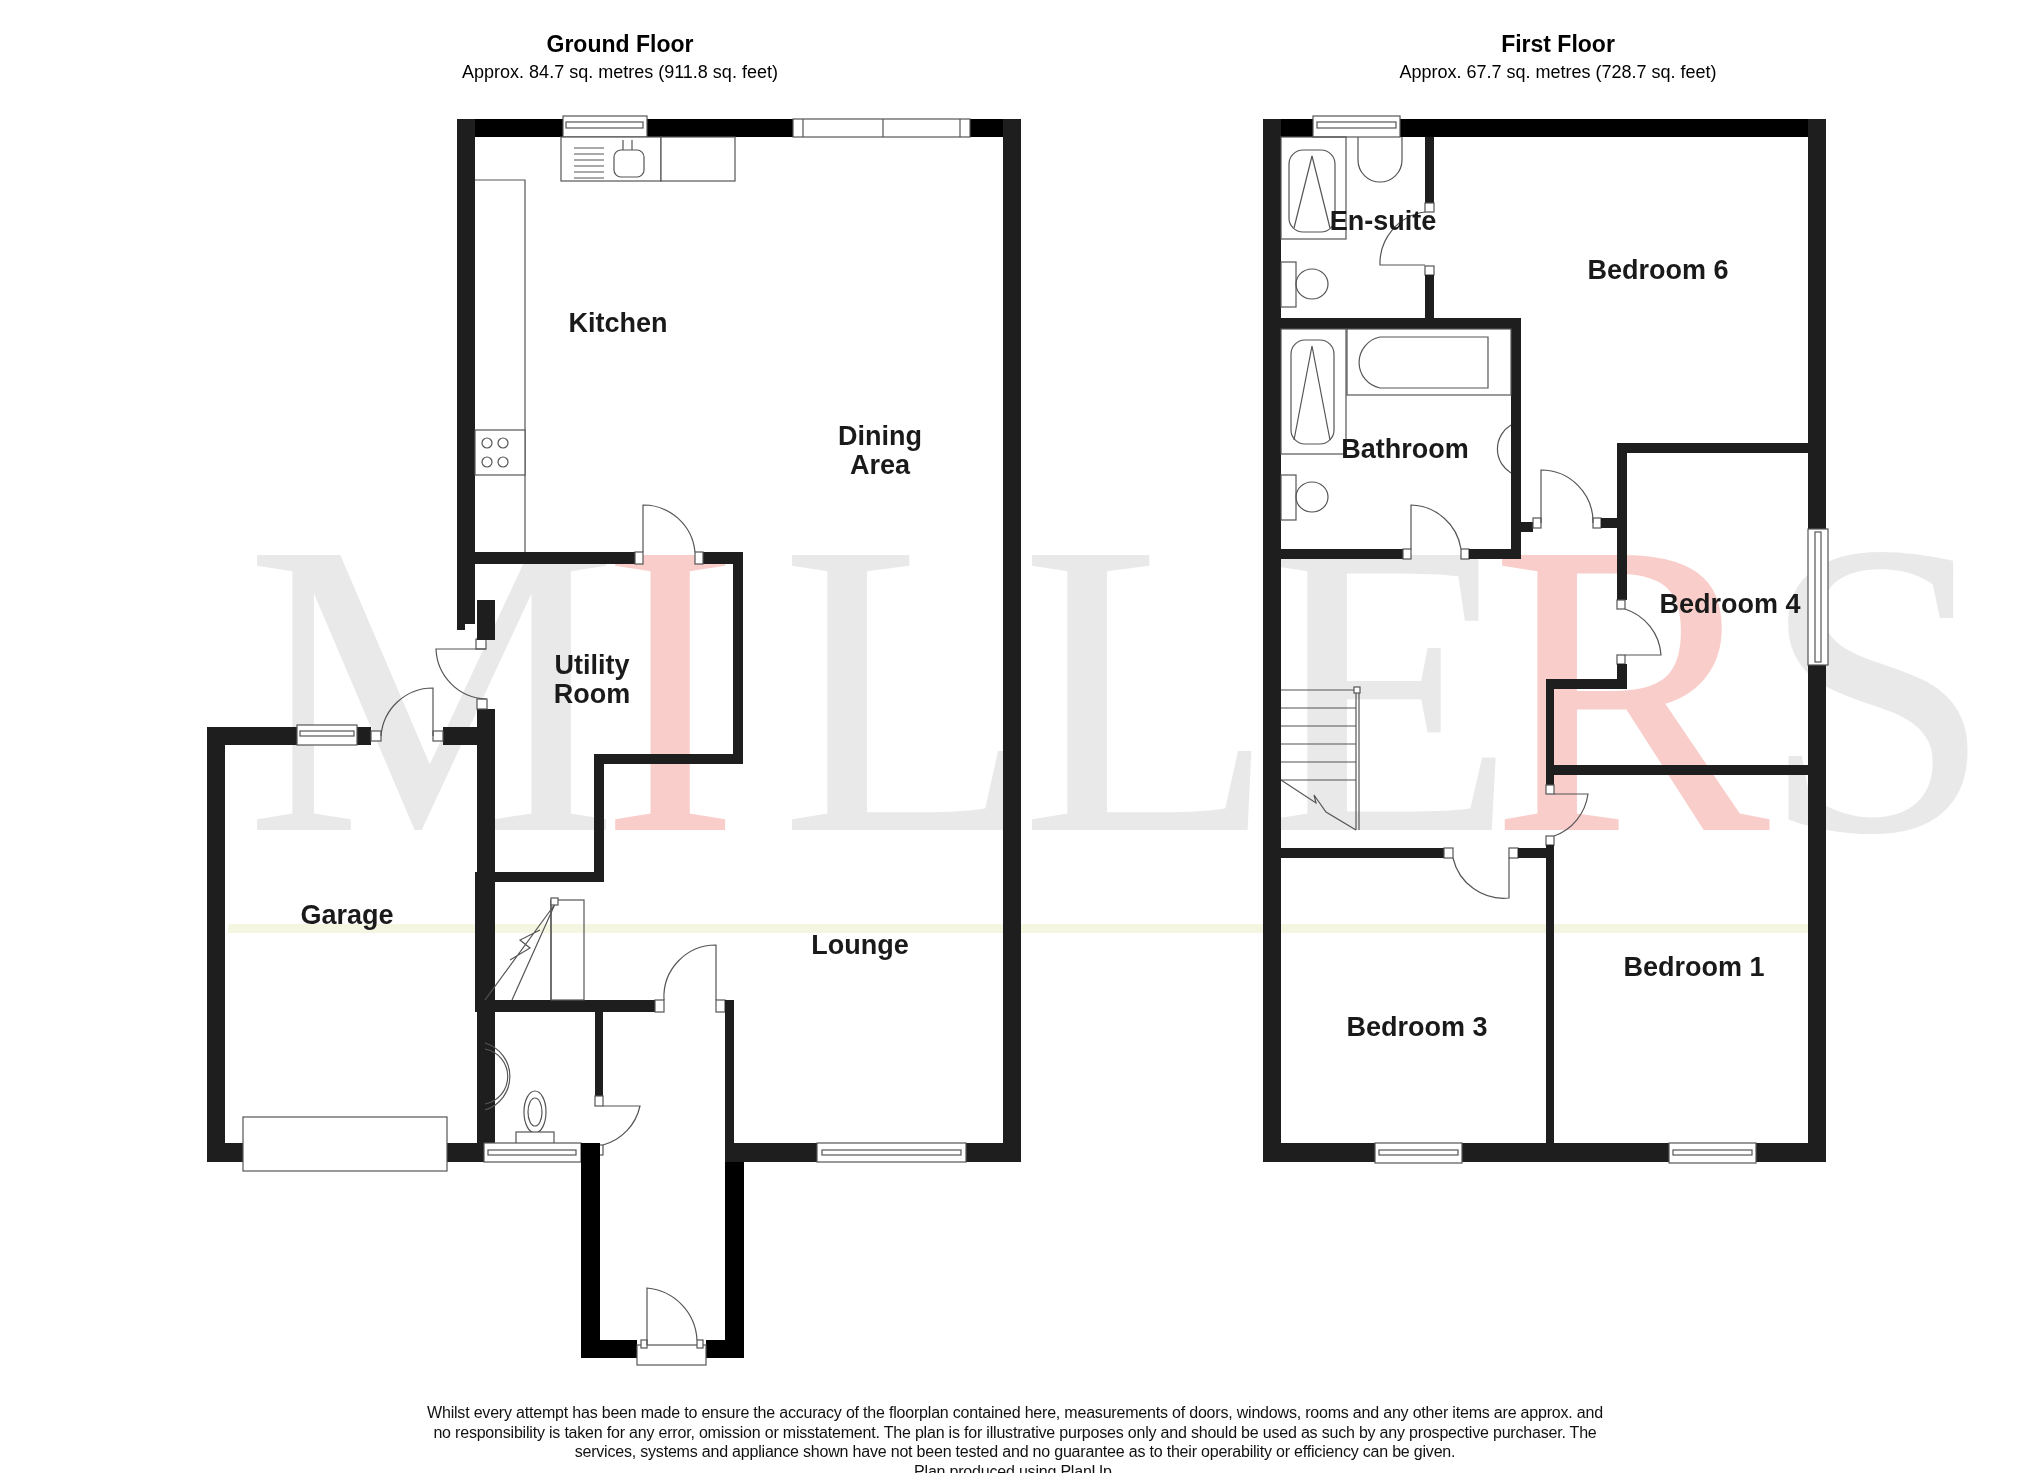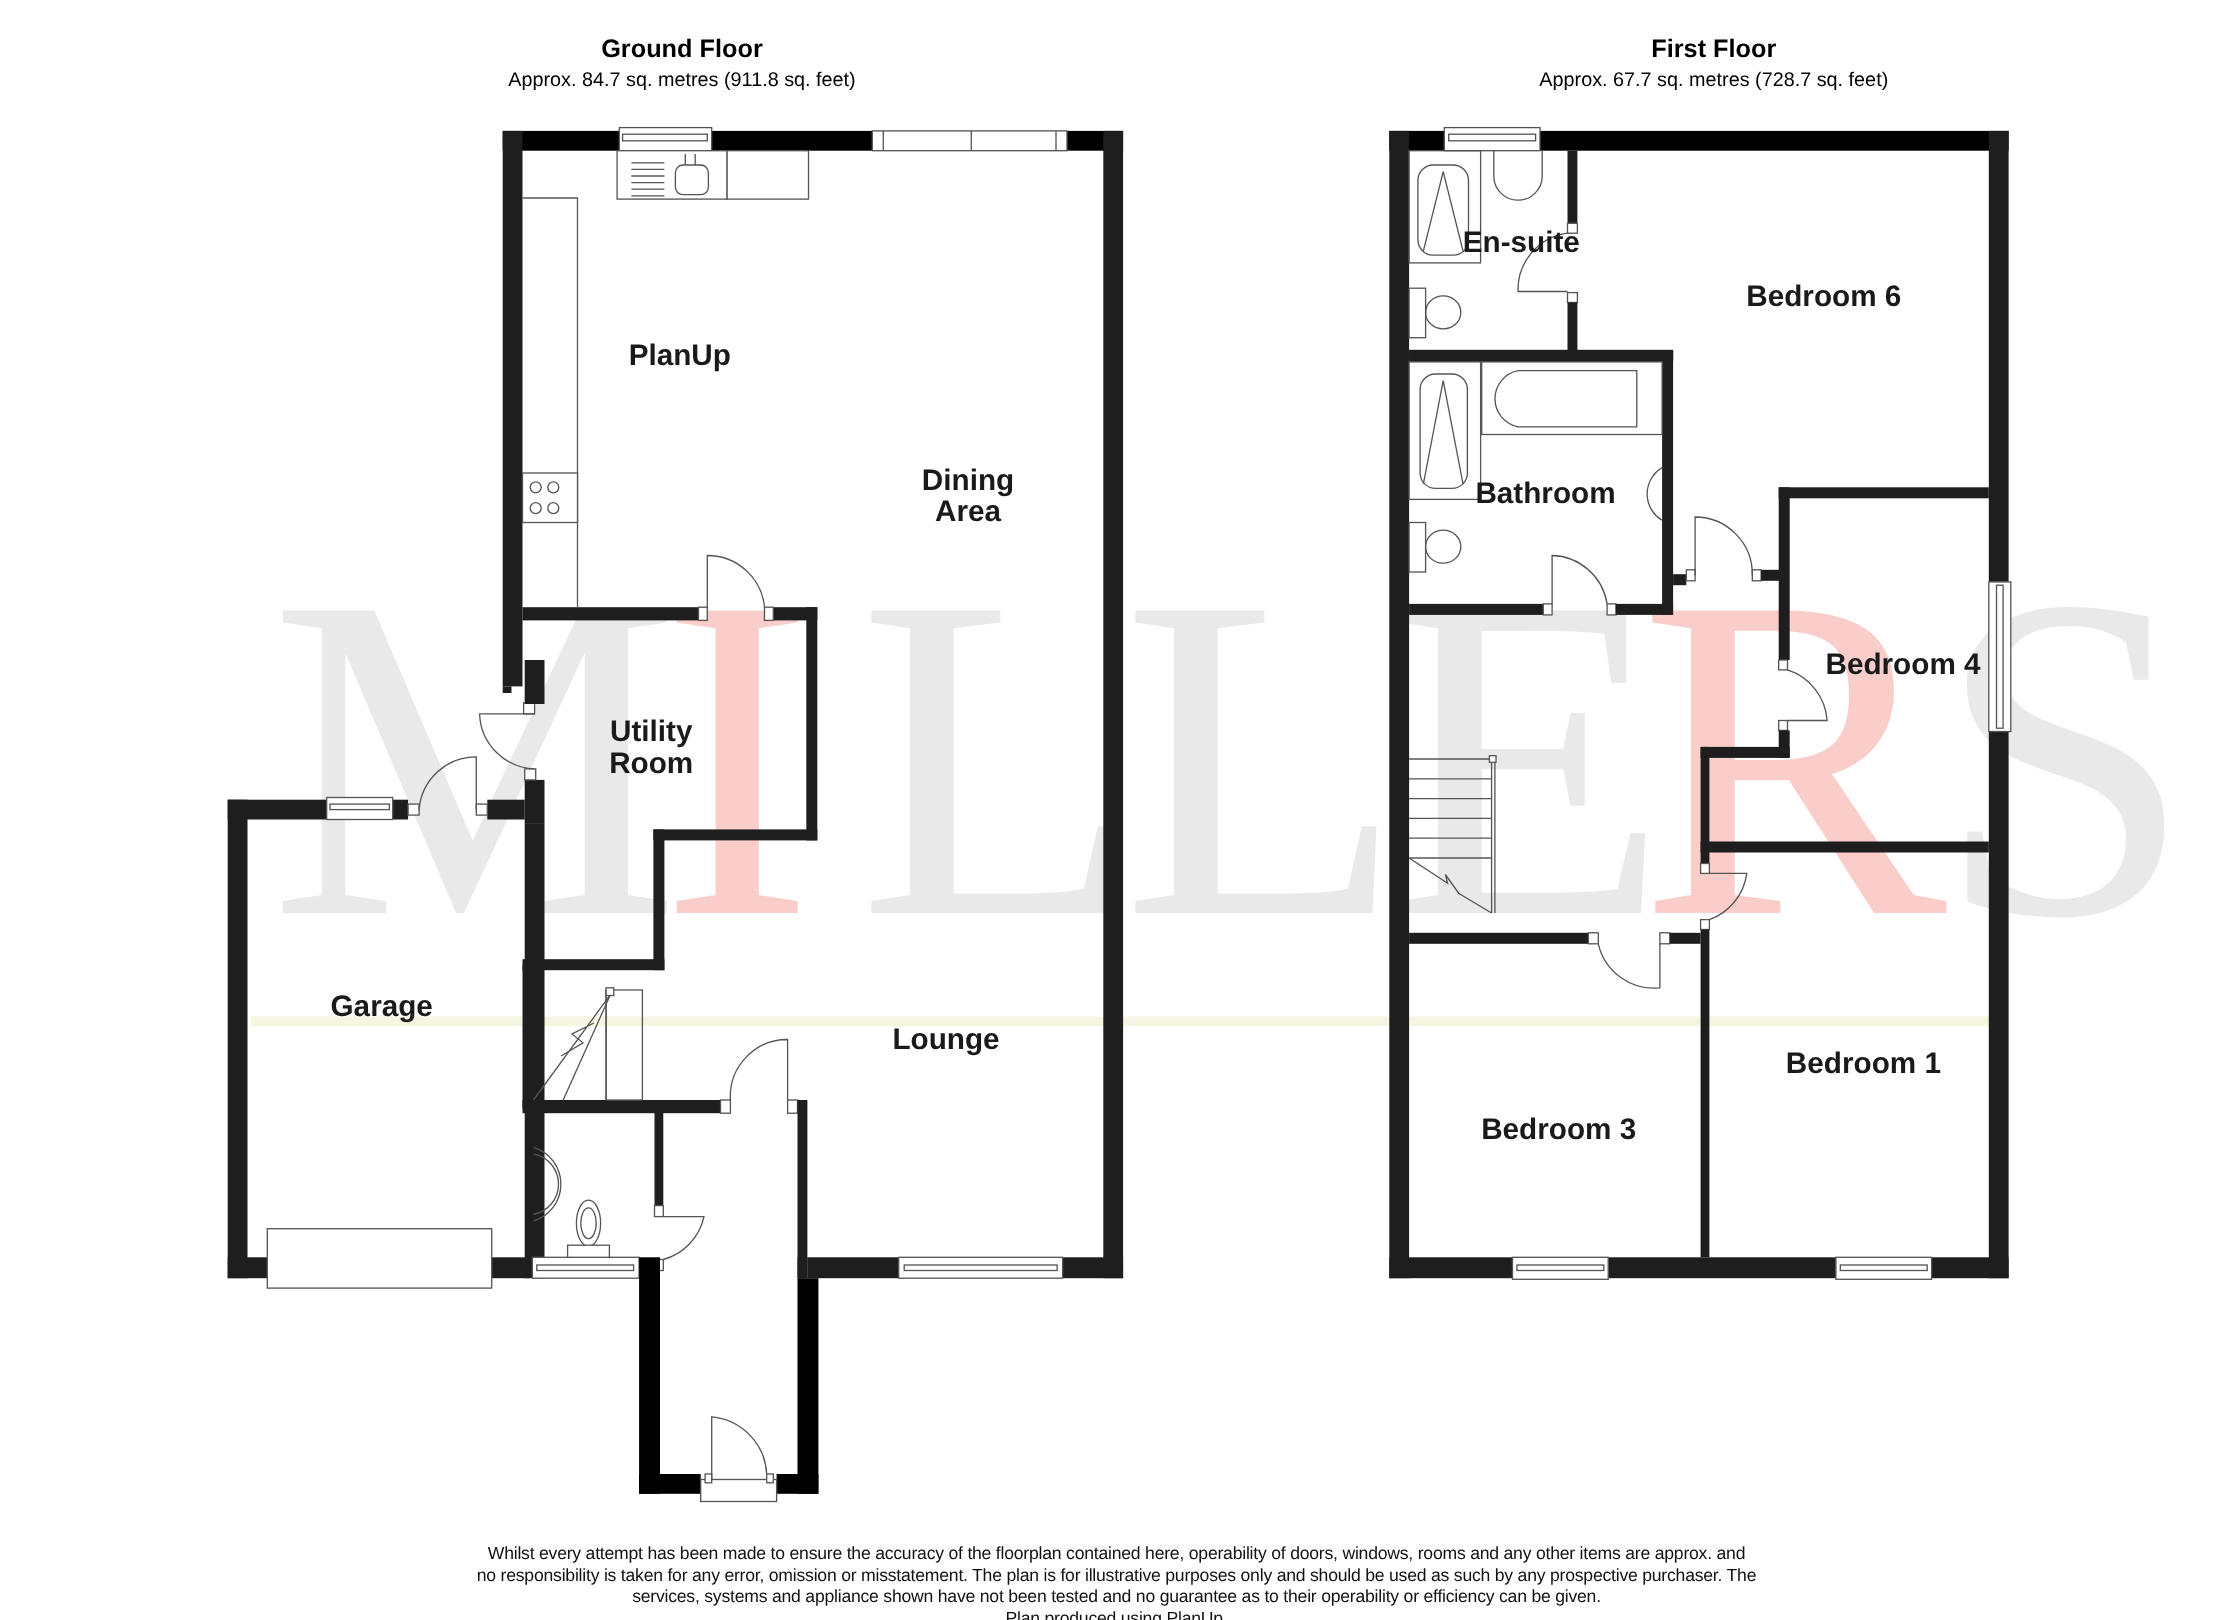--- a/index.html
+++ b/index.html
@@ -281,7 +281,7 @@
   </g>
 </svg>
 
-<div class="room" style="left:618px; top:323px;">PlanUp</div>
+<div class="room" style="left:618px; top:323px;">Kitchen</div>
 <div class="room" style="left:880px; top:451px;">
   <div>Dining</div>
   <div>Area</div>

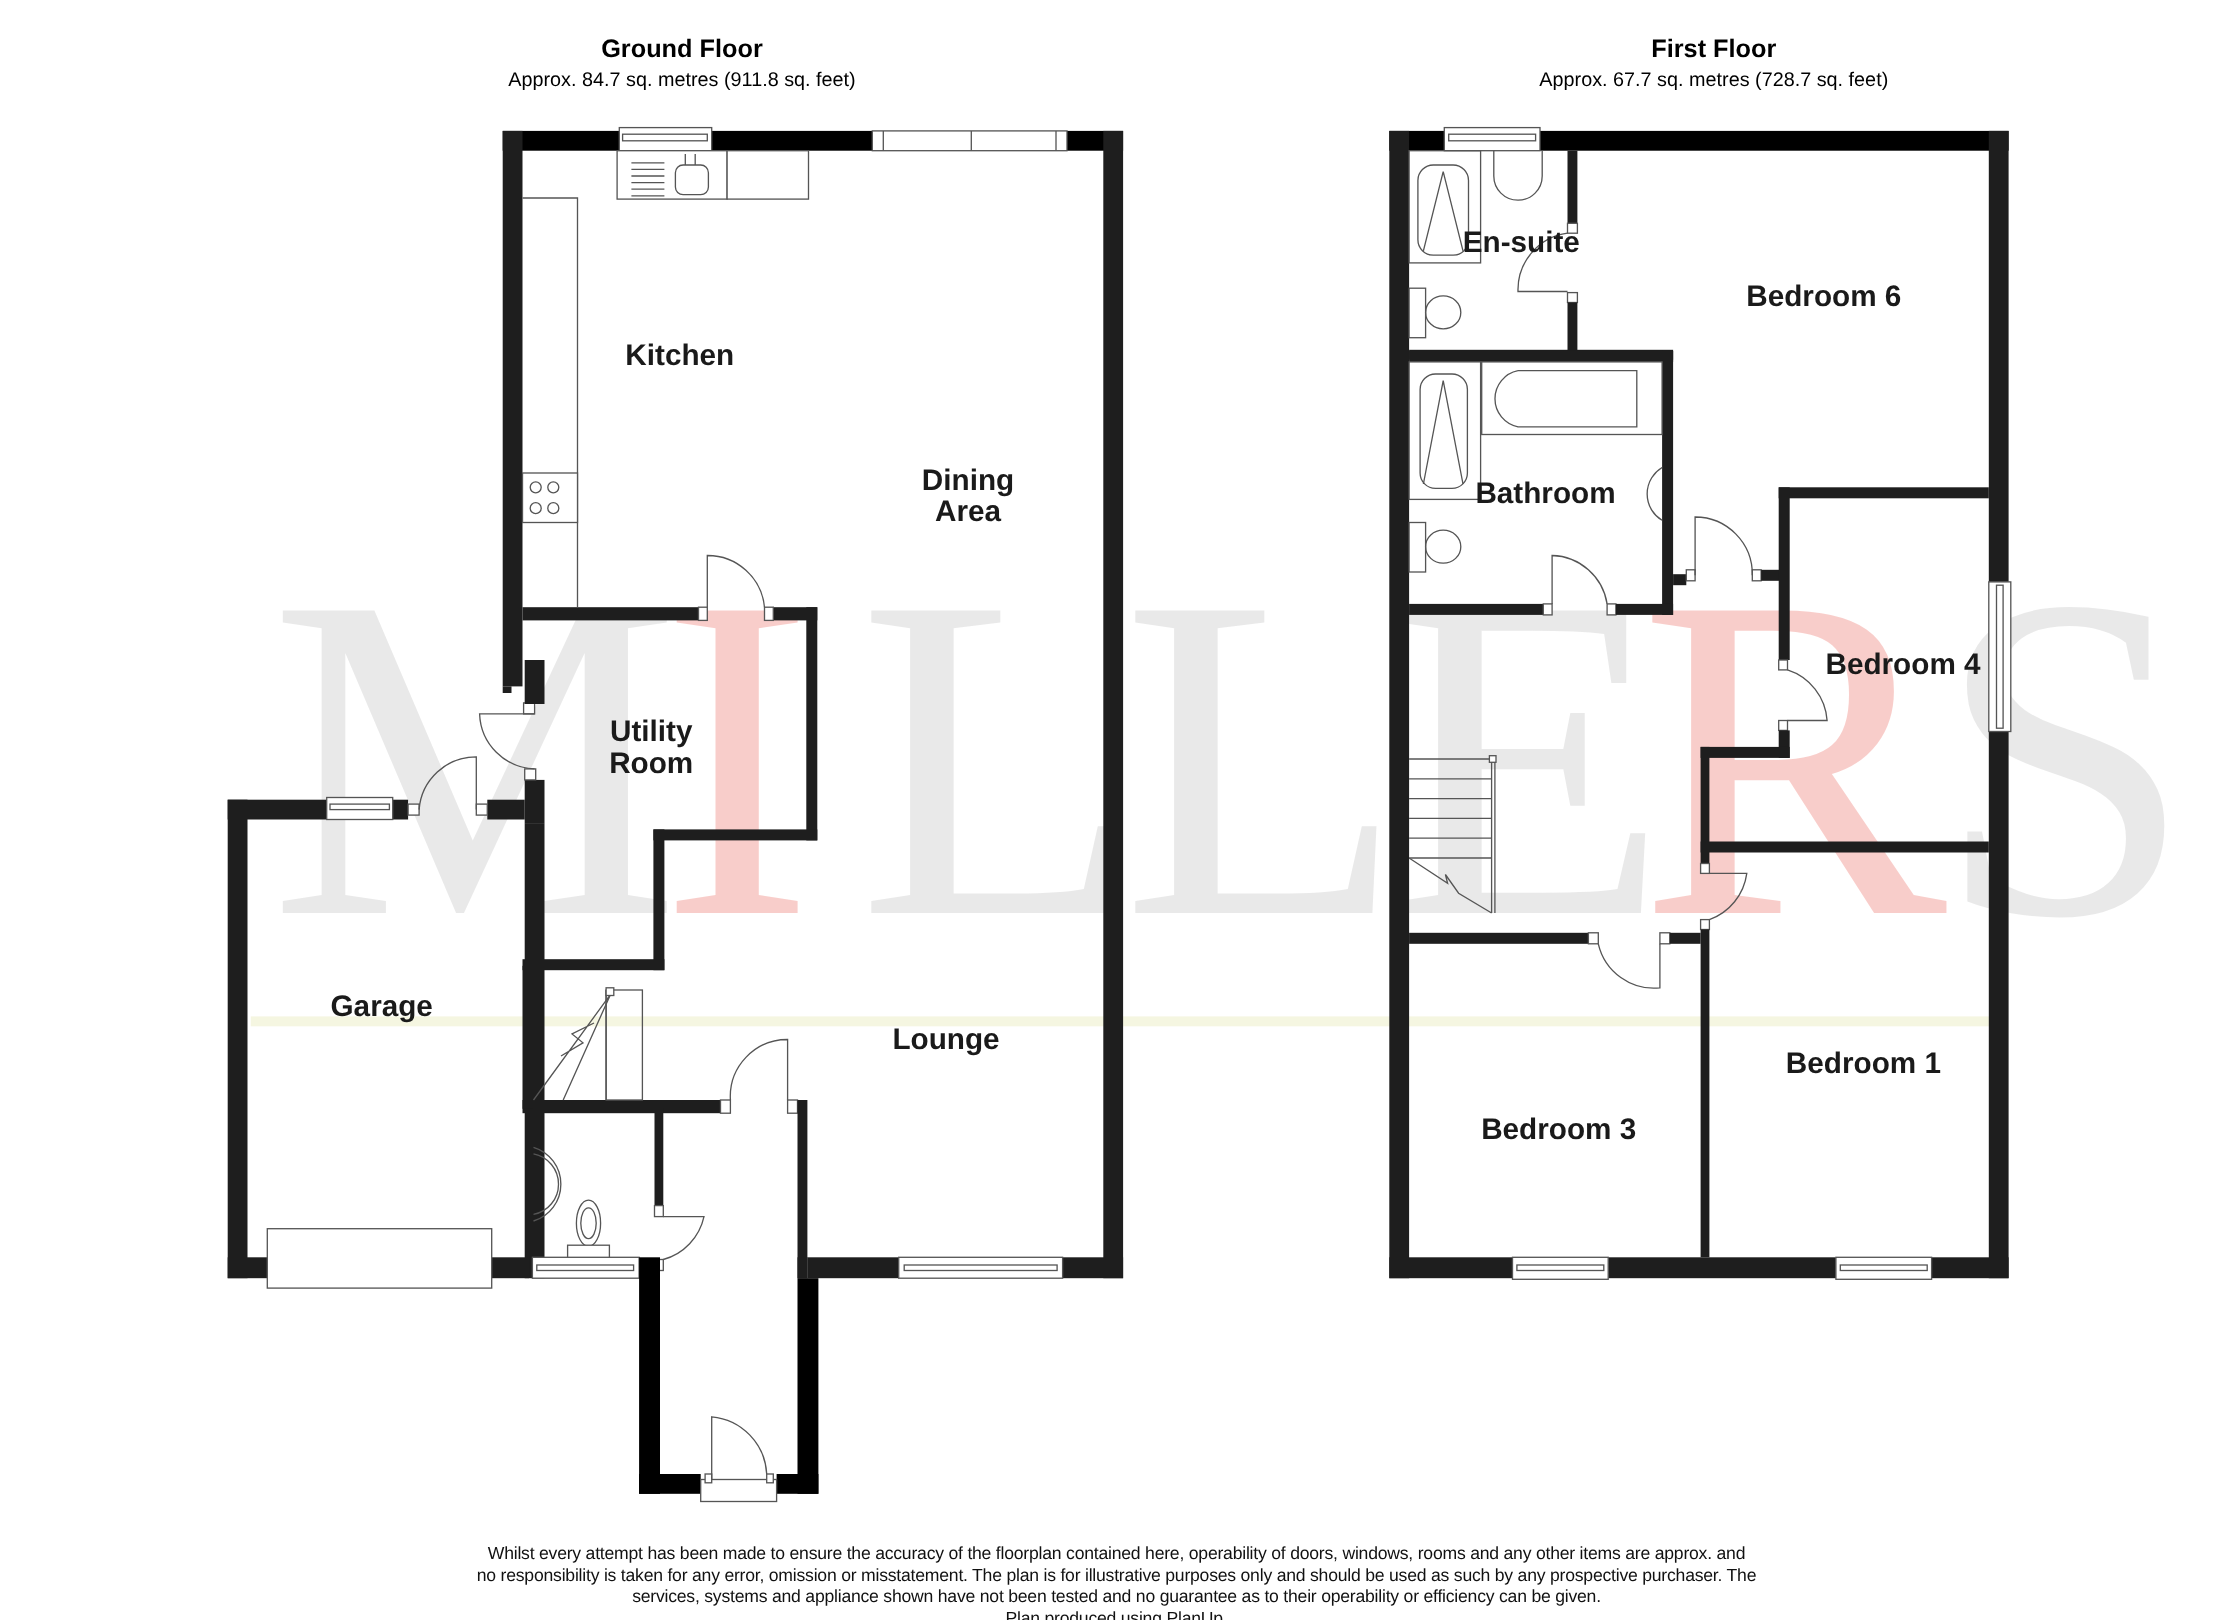--- a/index.html
+++ b/index.html
@@ -301,7 +301,7 @@
 <div class="room" style="left:1417px; top:1027px;">Bedroom 3</div>
 
 <div class="footer">
-  <div>Whilst every attempt has been made to ensure the accuracy of the floorplan contained here, operability of doors, windows, rooms and any other items are approx. and</div>
+  <div>Whilst every attempt has been made to ensure the accuracy of the floorplan contained here, measurements of doors, windows, rooms and any other items are approx. and</div>
   <div>no responsibility is taken for any error, omission or misstatement. The plan is for illustrative purposes only and should be used as such by any prospective purchaser. The</div>
   <div>services, systems and appliance shown have not been tested and no guarantee as to their operability or efficiency can be given.</div>
   <div>Plan produced using PlanUp.</div>

